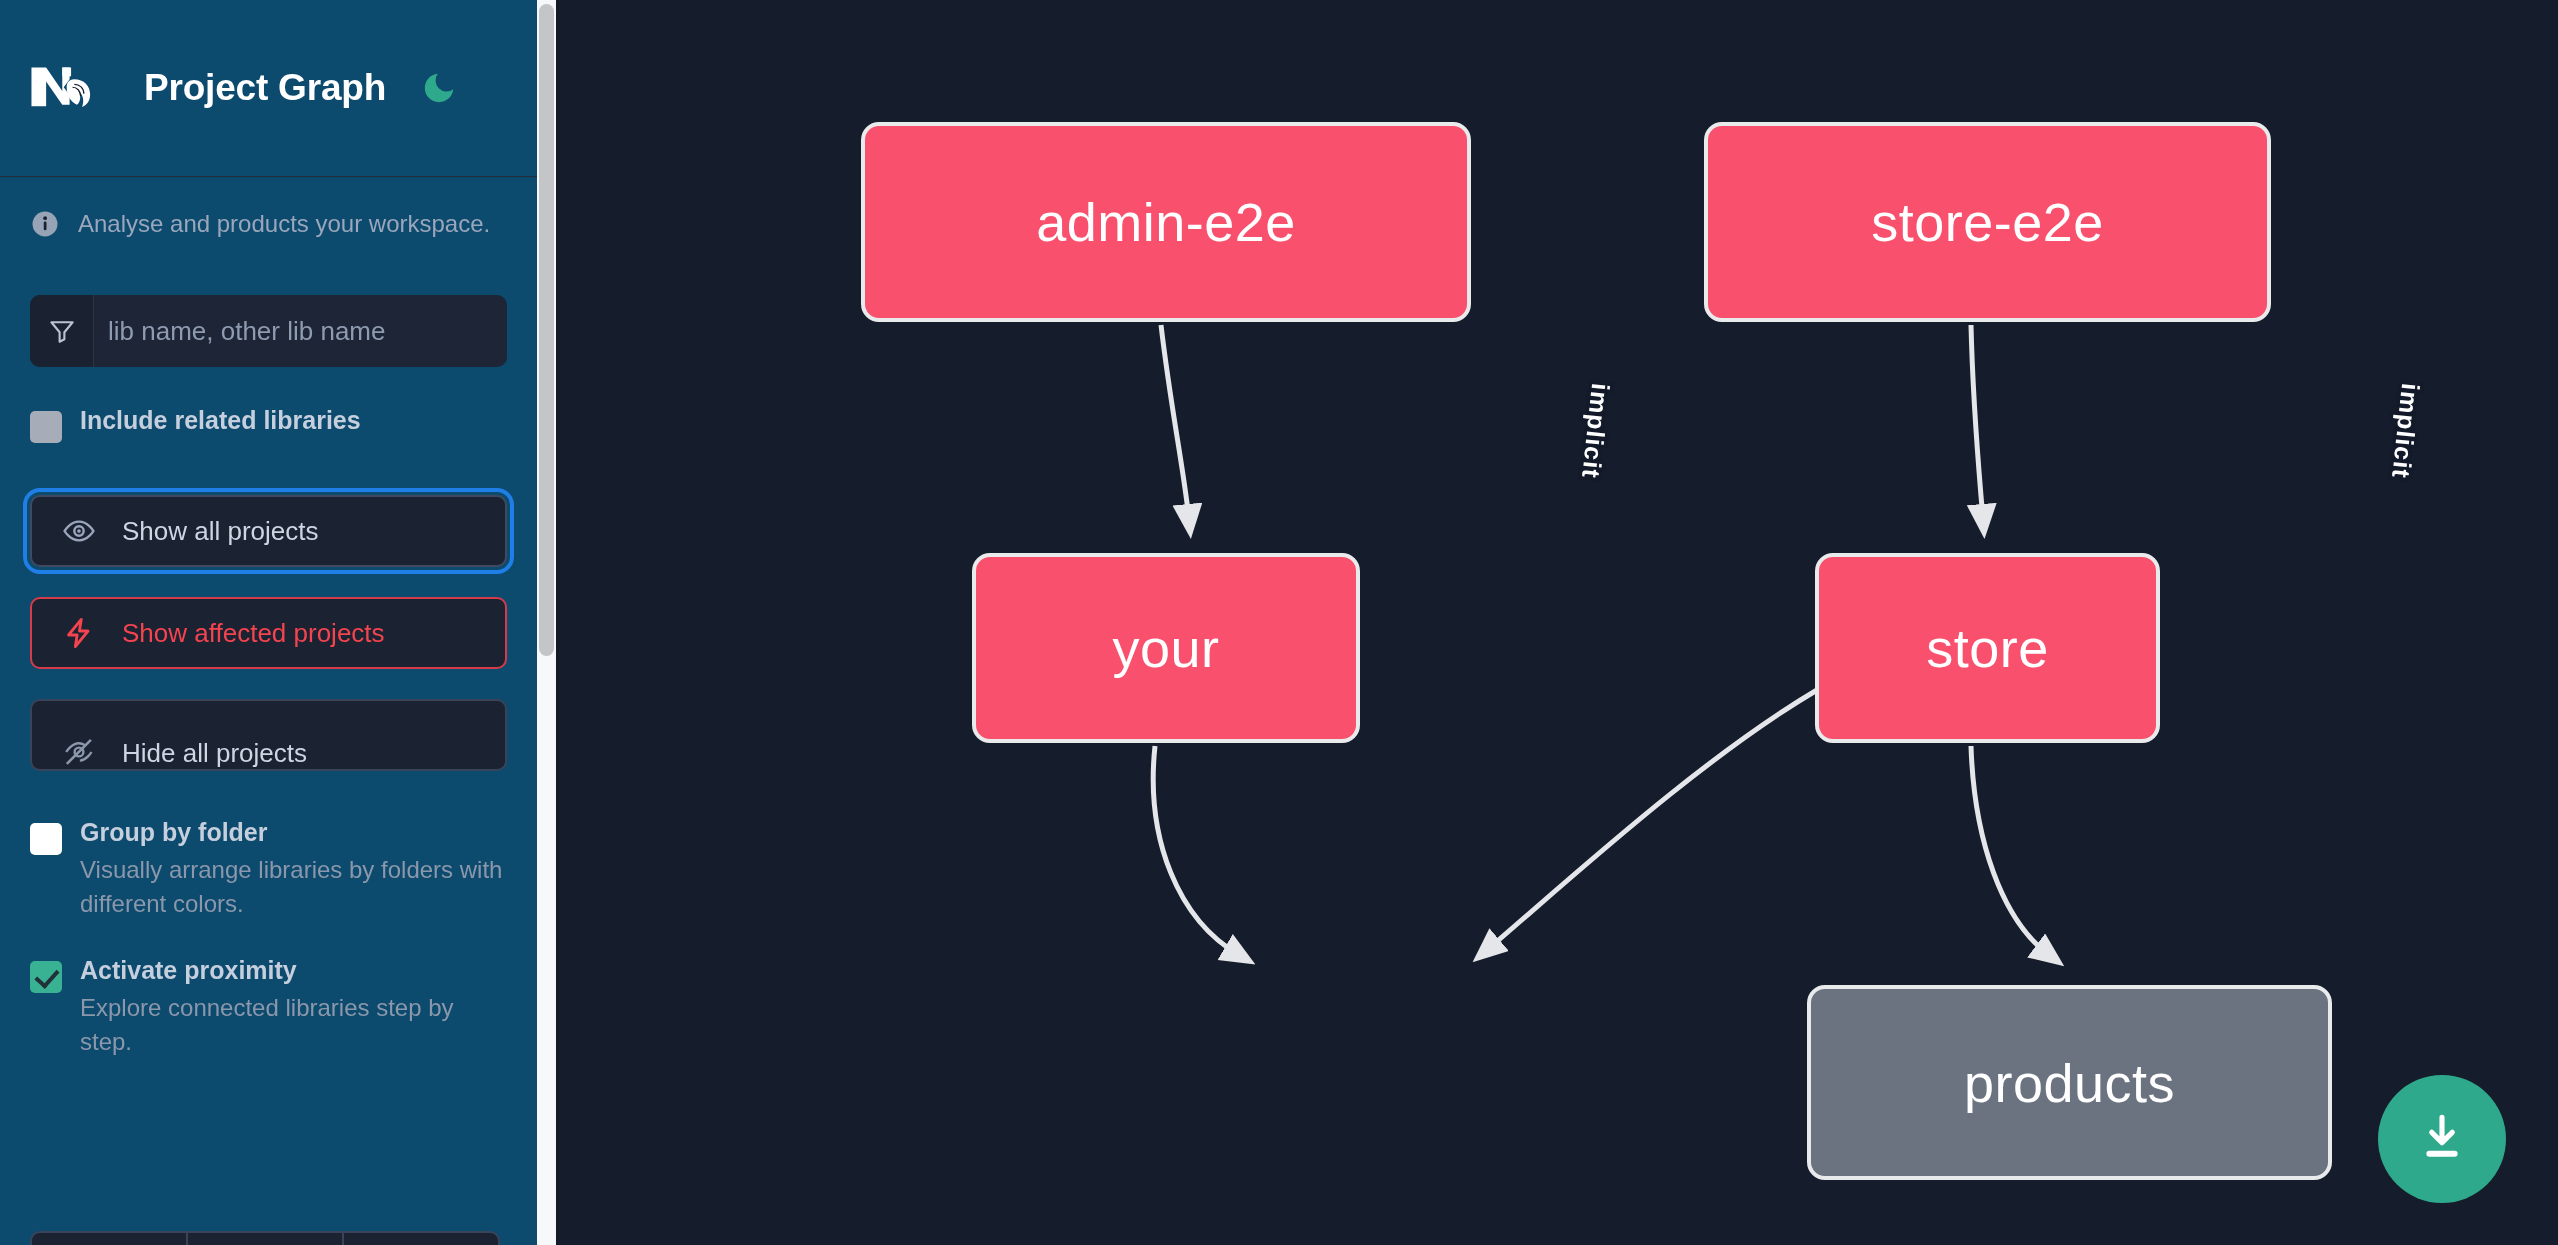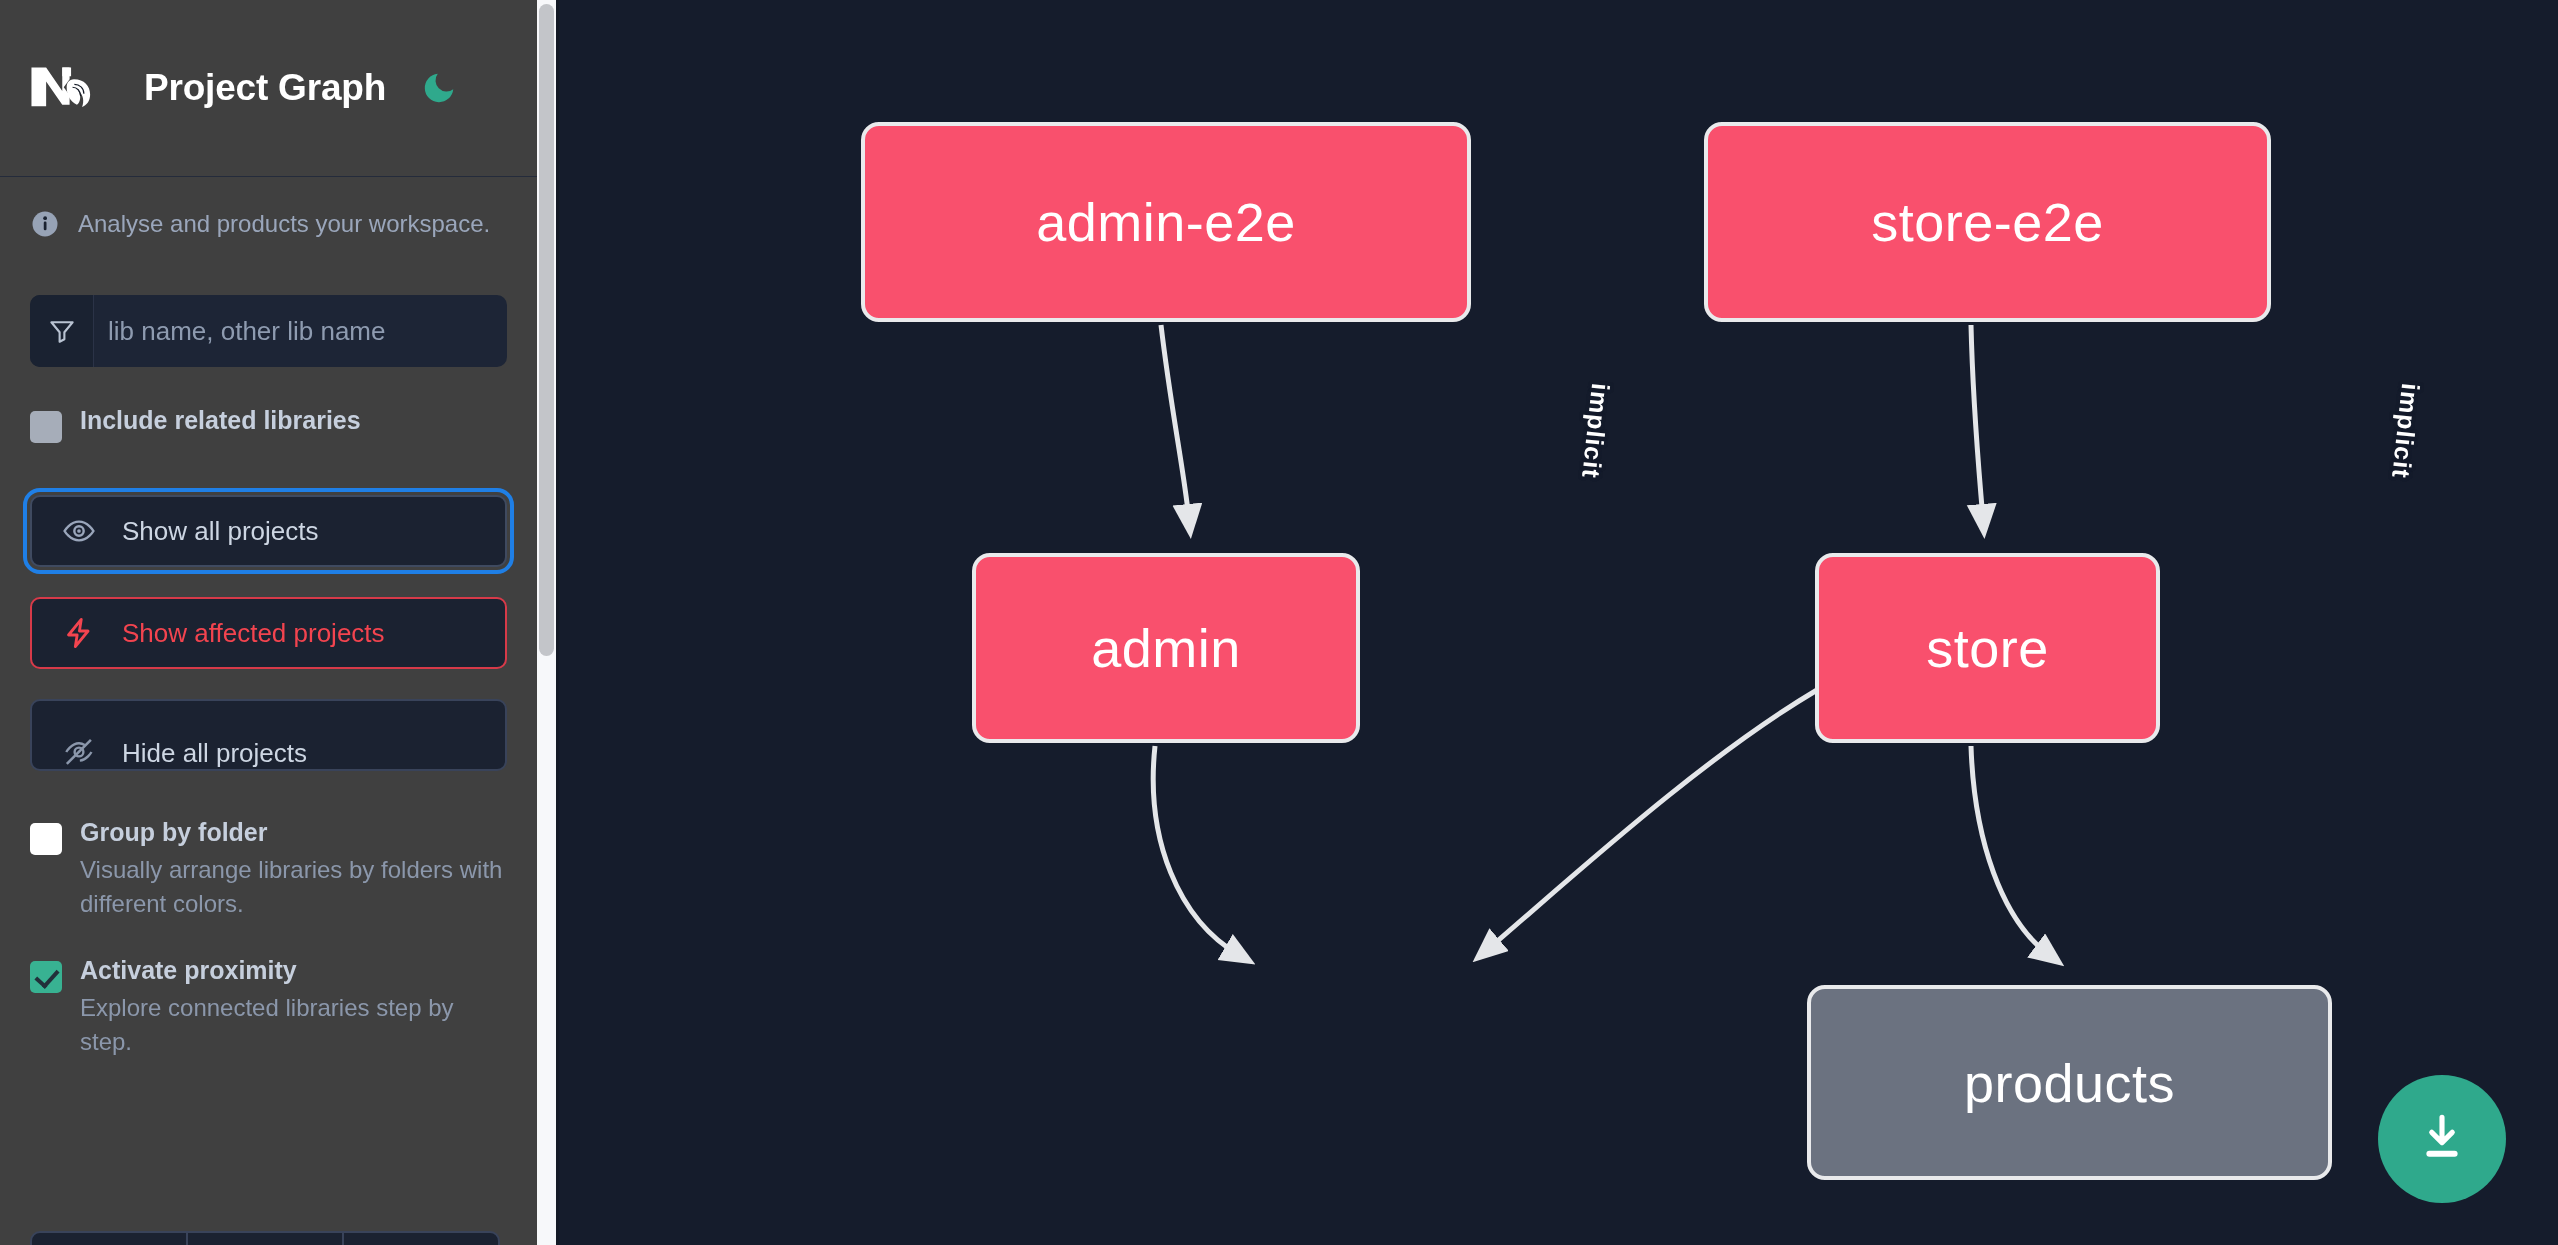--- a/index.html
+++ b/index.html
@@ -15,7 +15,7 @@
   #sidebar {
     position: relative;
     width: 559px; height: 1245px;
-    background: #404040;
+    background: #0c4a6e;
     flex: 0 0 559px;
     overflow: hidden;
   }

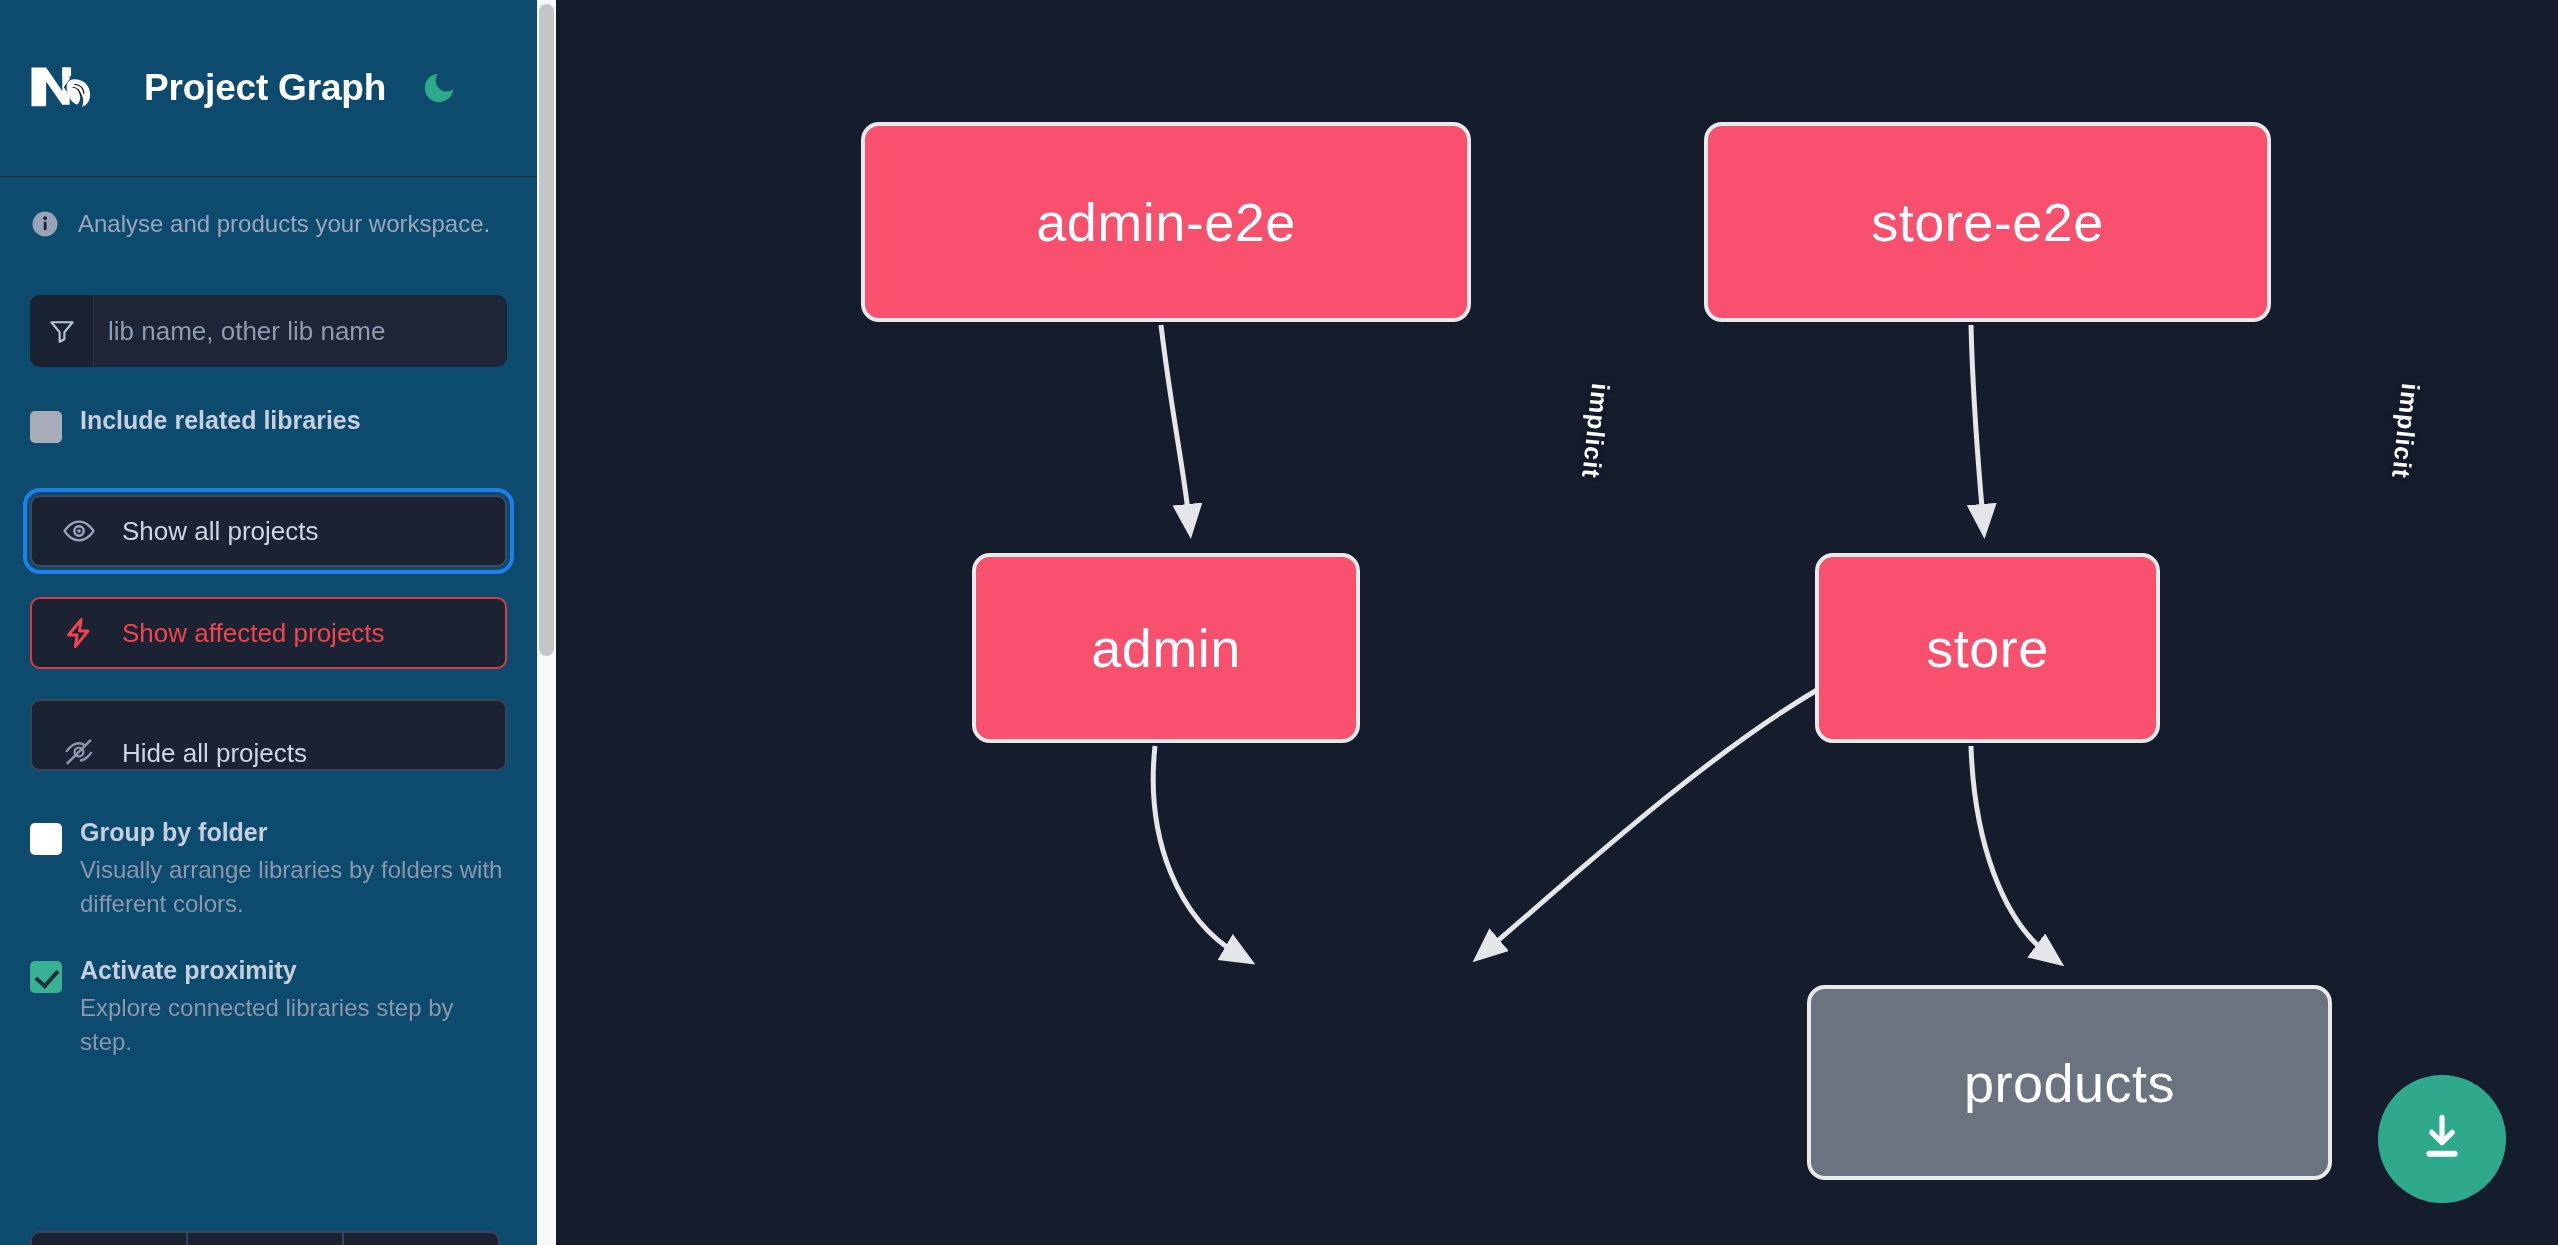--- a/index.html
+++ b/index.html
@@ -345,7 +345,7 @@
     </div>
 
     <div class="node pink" style="left:413px; top:553px; width:388px; height:190px;">
-      <span>admin</span>
+      <span>your</span>
     </div>
 
     <div class="node pink" style="left:1256px; top:553px; width:345px; height:190px;">

